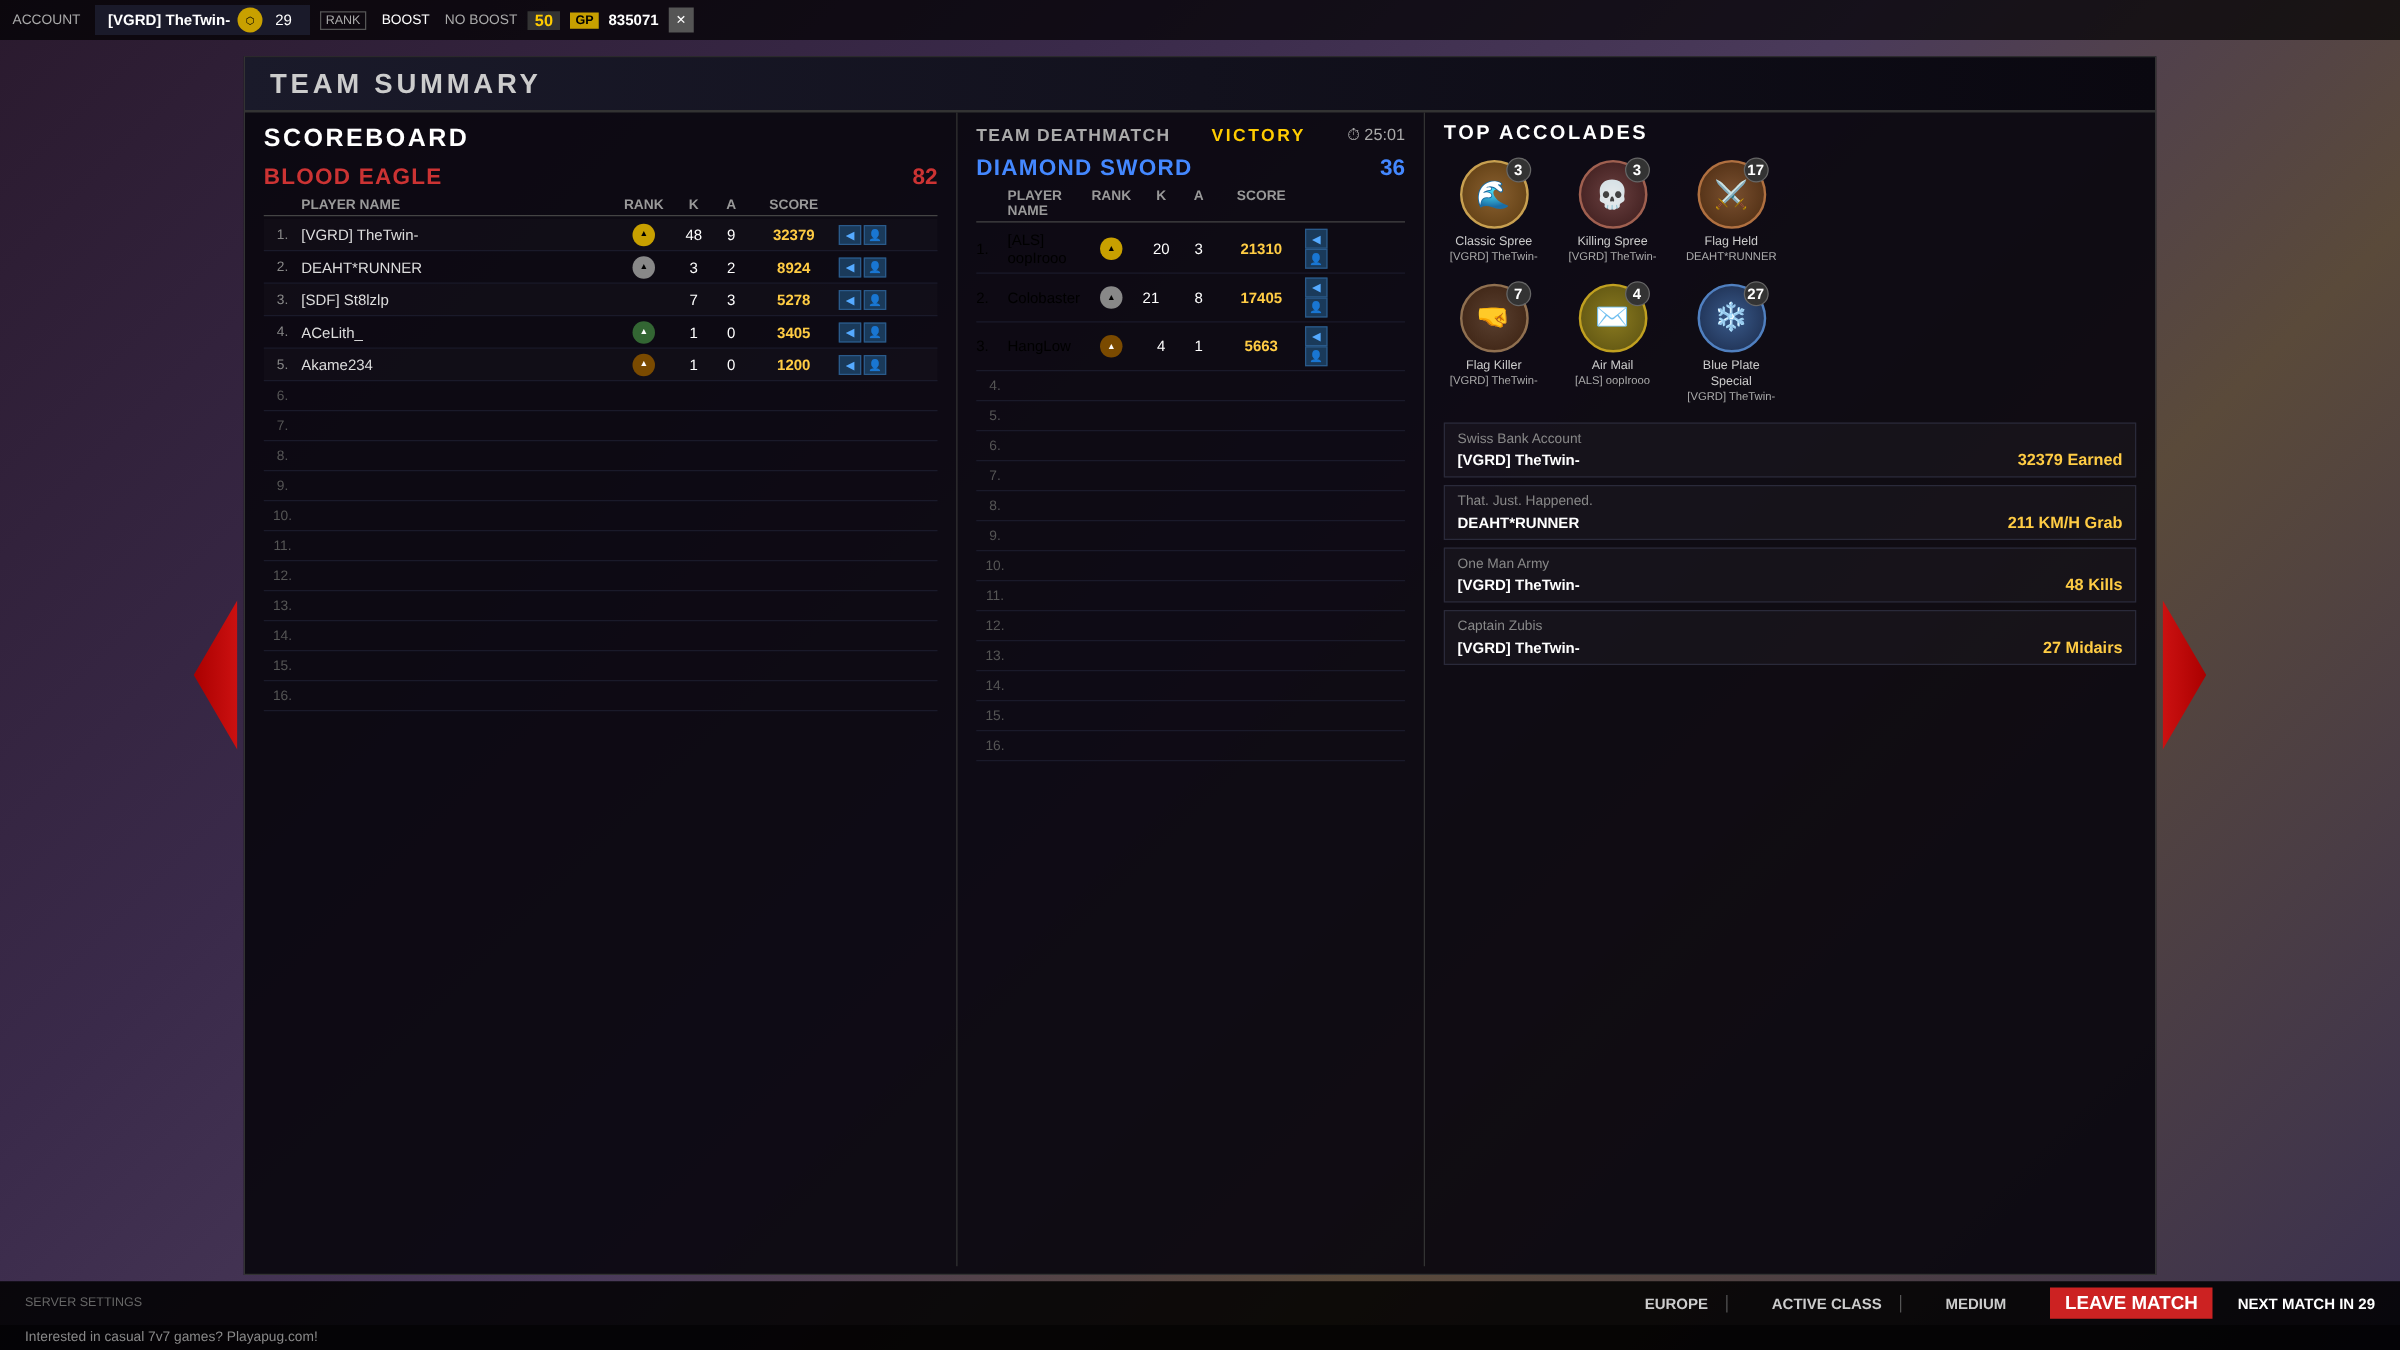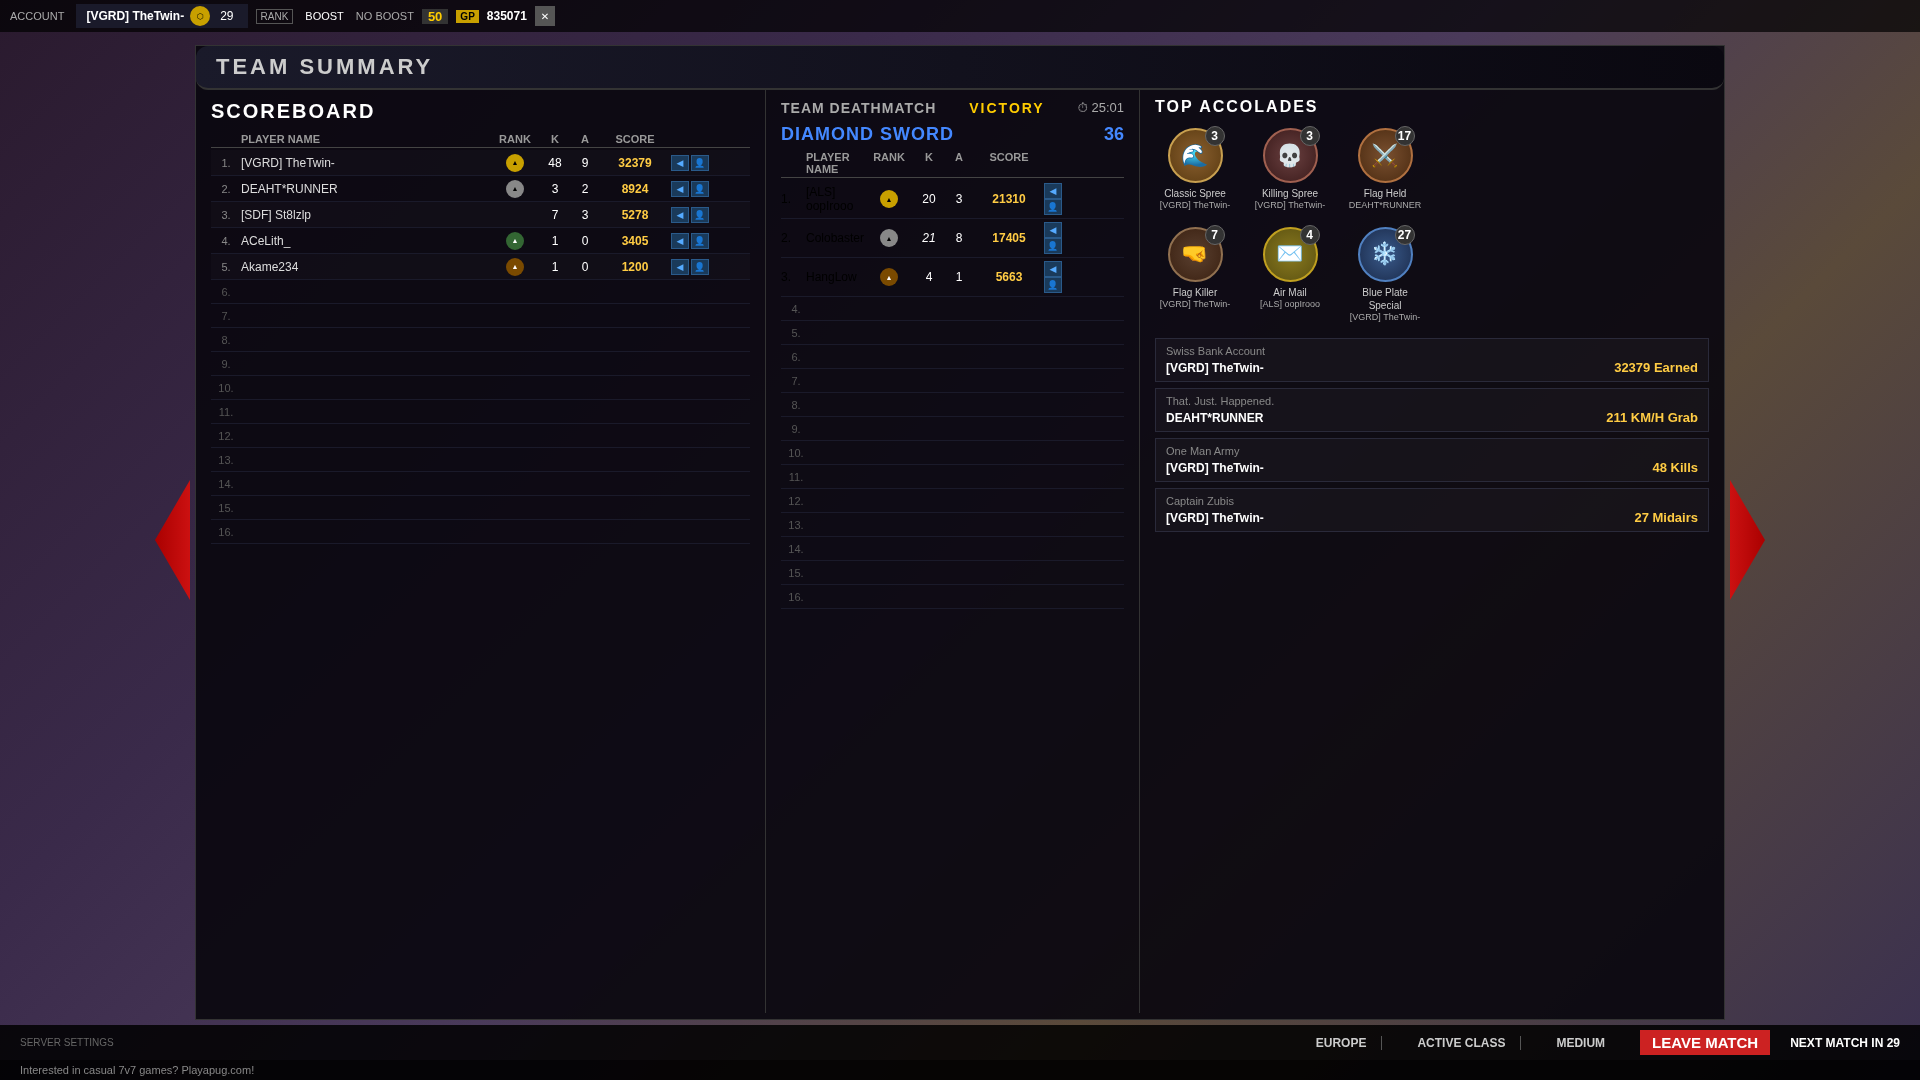--- a/index.html
+++ b/index.html
@@ -125,7 +125,6 @@
       padding: 8px 20px;
       display: flex;
       align-items: flex-end;
-      border-radius: 12px;
     }
     .panel-title {
       color: #ccc;

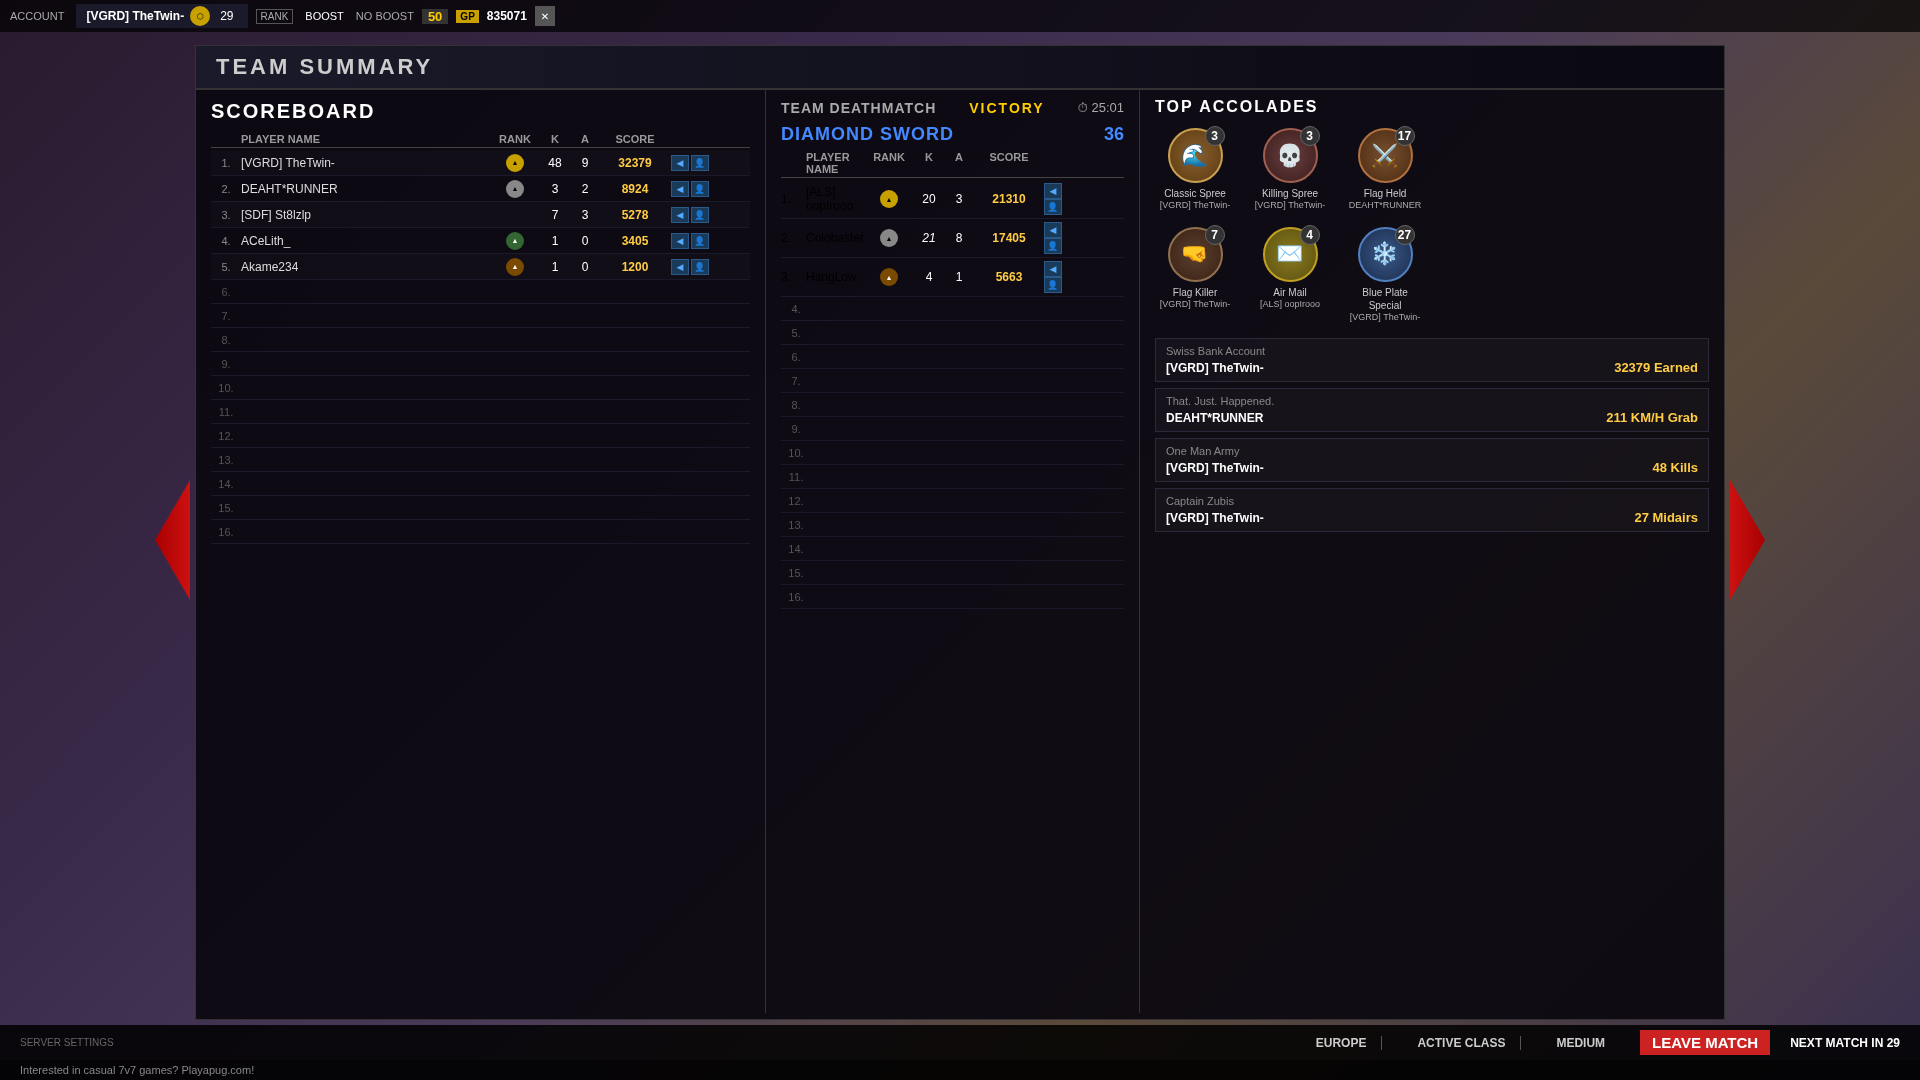--- a/index.html
+++ b/index.html
@@ -552,6 +552,10 @@
     <div class="scoreboard-section">
       <div class="scoreboard-title">SCOREBOARD</div>
 
+      <div class="team-header-row">
+        <span class="team-name-blood">BLOOD EAGLE</span>
+        <span class="team-score-blood">82</span>
+      </div>
 
       <div class="col-headers">
         <span></span>

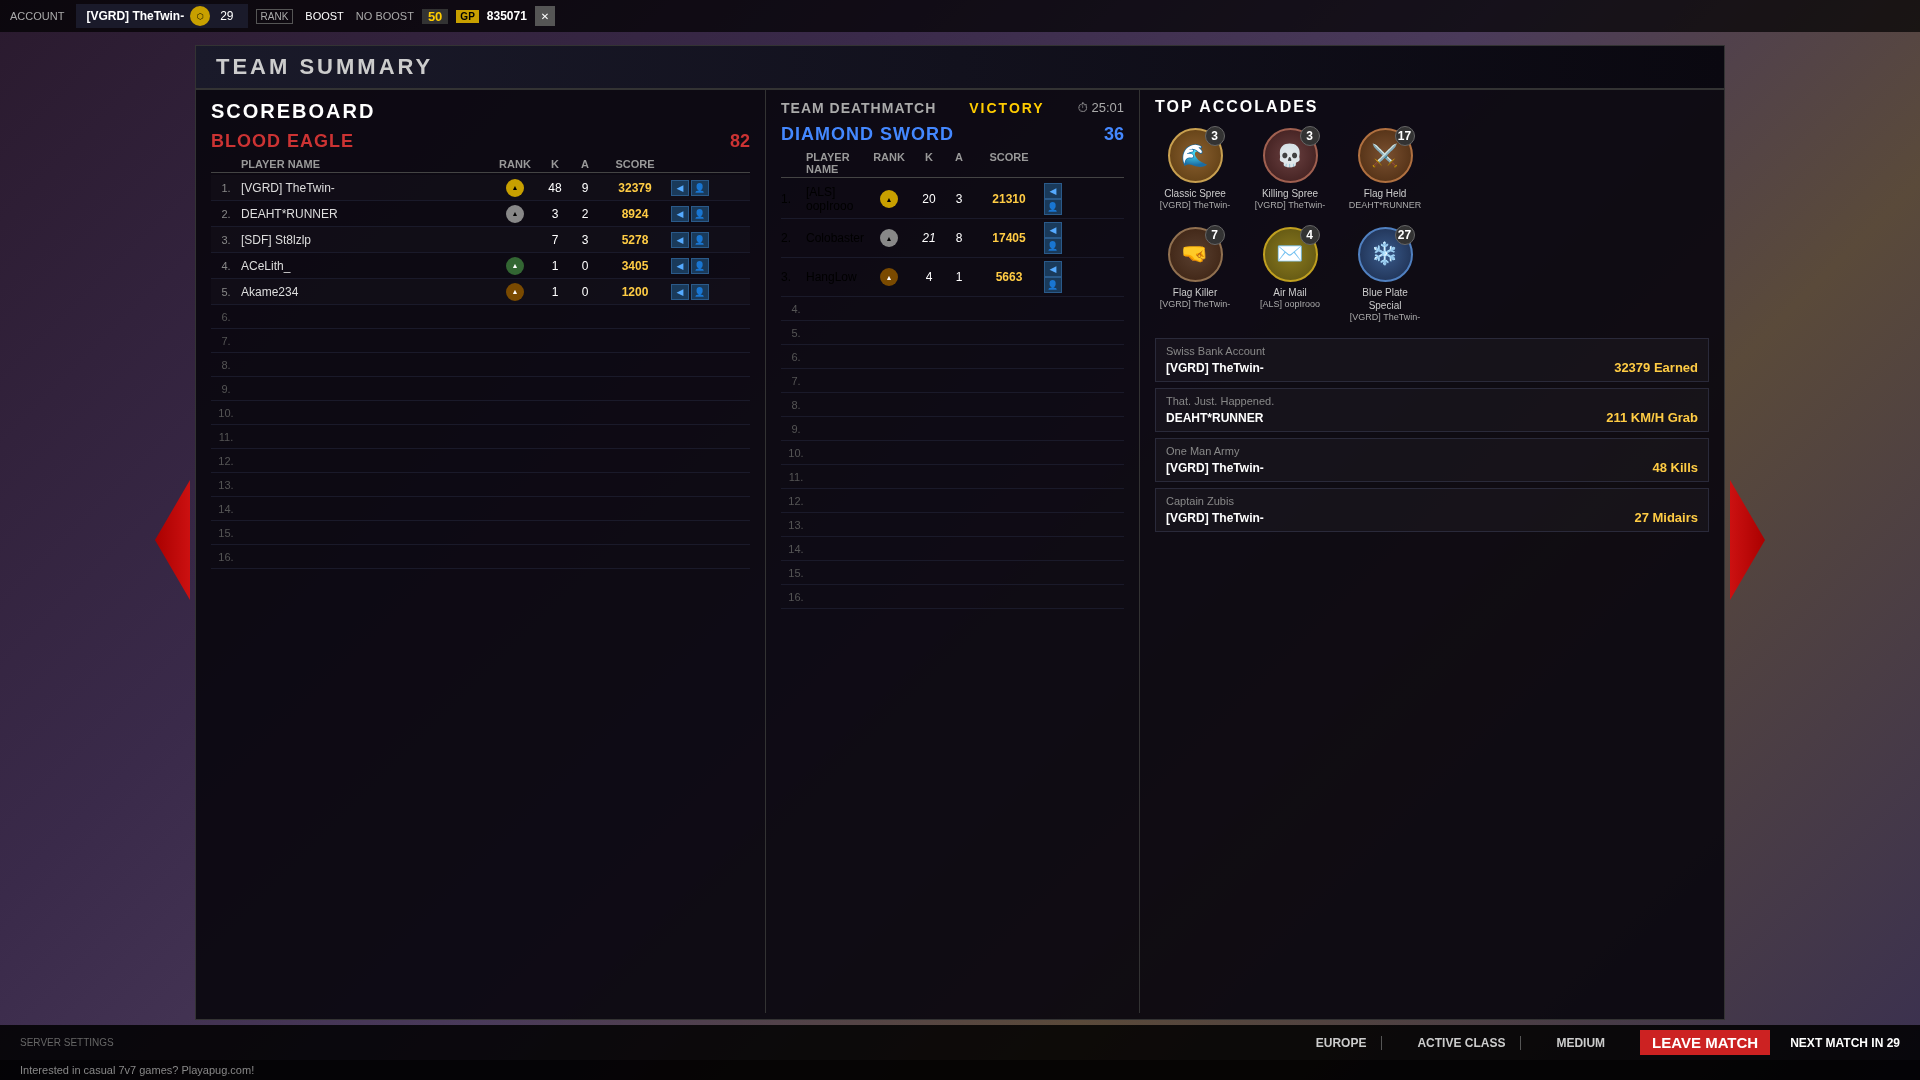--- a/index.html
+++ b/index.html
@@ -721,7 +721,7 @@
       <span class="row-rank" style="display:flex;justify-content:center;">
               <span class="rank-badge rank-silver">▲</span>
             </span>
-      <span class="row-k" style="text-align:center;color:#fff;font-style:italic;">21</span>
+      <span class="row-k" style="text-align:left;color:#fff;">21</span>
       <span class="row-a" style="text-align:center;color:#fff;">8</span>
       <span class="row-score" style="text-align:center;color:#ffcc44;font-weight:bold;">17405</span>
       <span class="row-actions">

